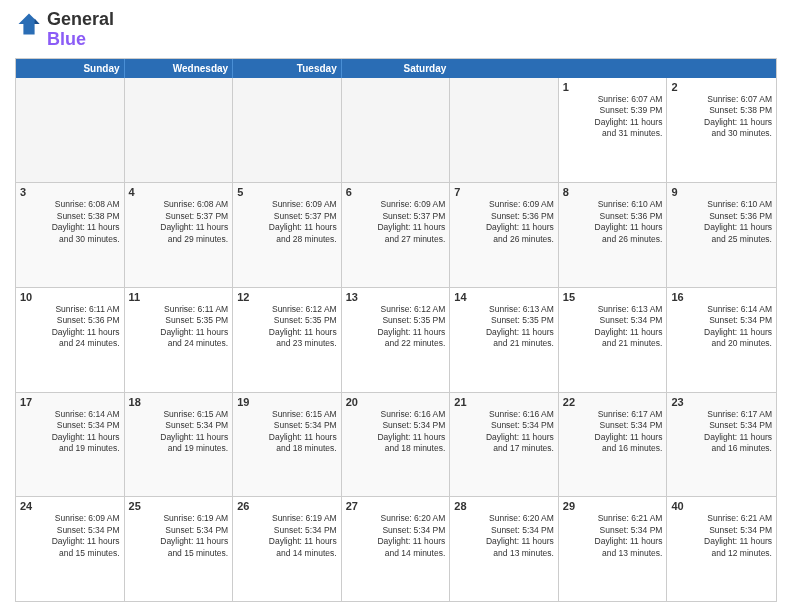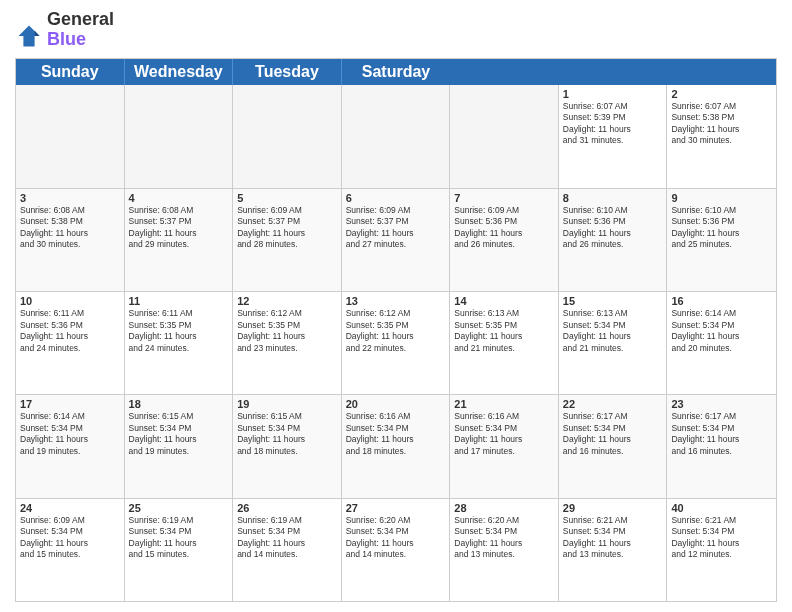--- a/index.html
+++ b/index.html
@@ -25,7 +25,7 @@
     }
     .logo {
       display: flex;
-      align-items: flex-end;
+      align-items: flex-start;
       gap: 4px;
     }
     .logo-text {

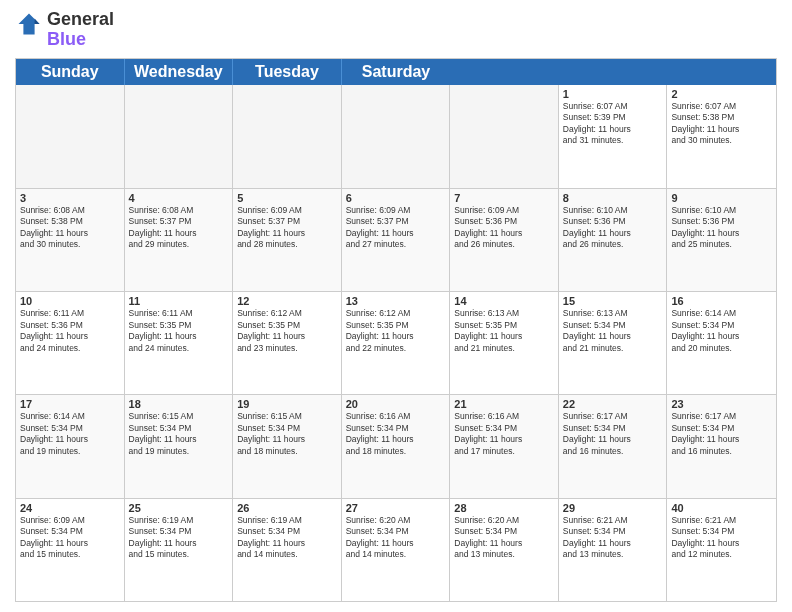--- a/index.html
+++ b/index.html
@@ -66,10 +66,10 @@
     }
     .cal-header-cell {
       color: #fff;
-      font-size: 16px;
+      font-size: 10px;
       font-weight: bold;
       padding: 4px 4px;
-      text-align: center;
+      text-align: right;
       border-right: 1px solid #4a8fd5;
     }
     .cal-header-cell:last-child { border-right: none; }

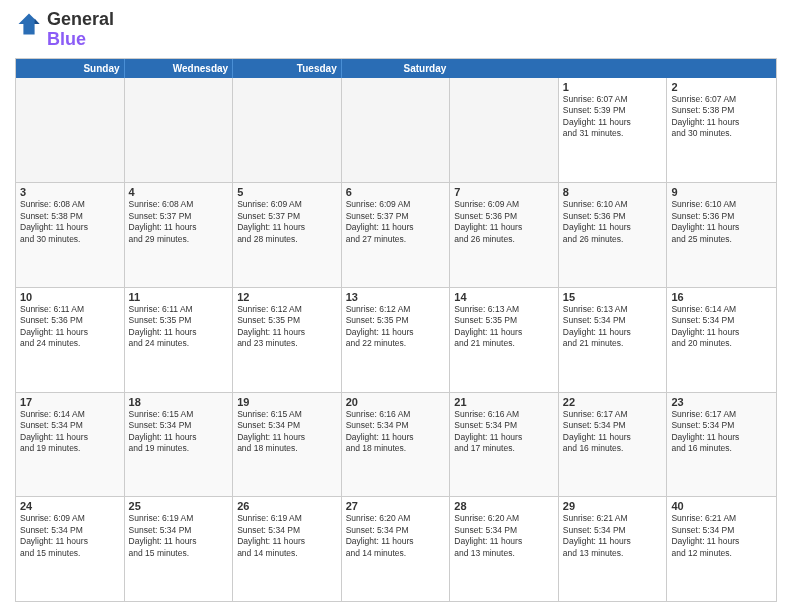--- a/index.html
+++ b/index.html
@@ -104,6 +104,7 @@
       font-size: 8.5px;
       line-height: 1.35;
       color: #333;
+      text-align: right;
     }
   </style>
 </head>

